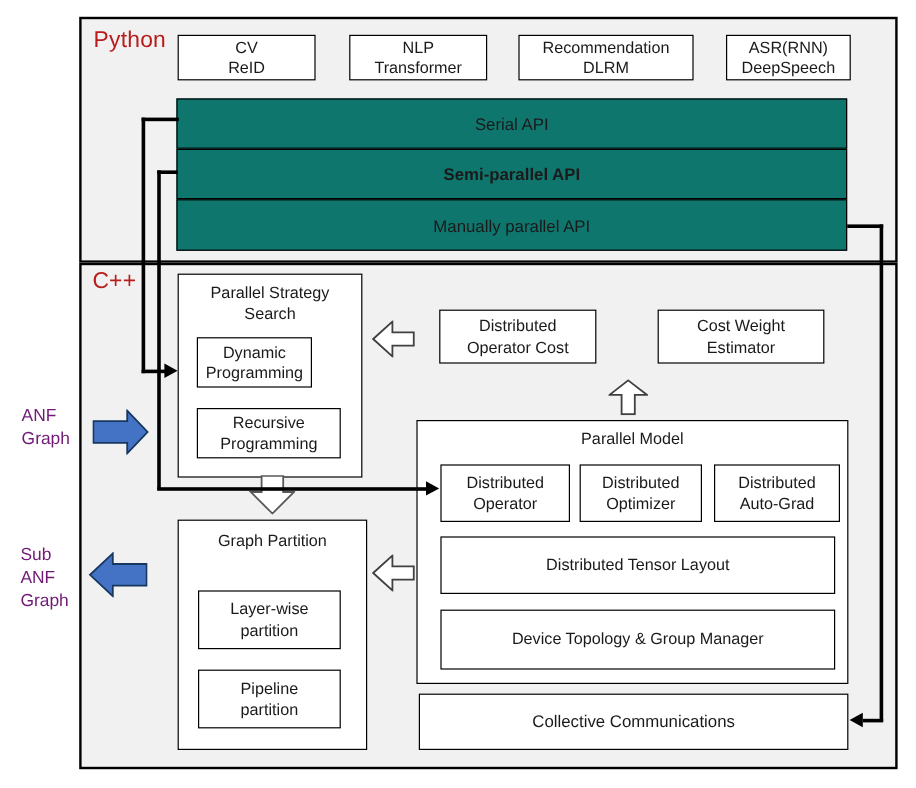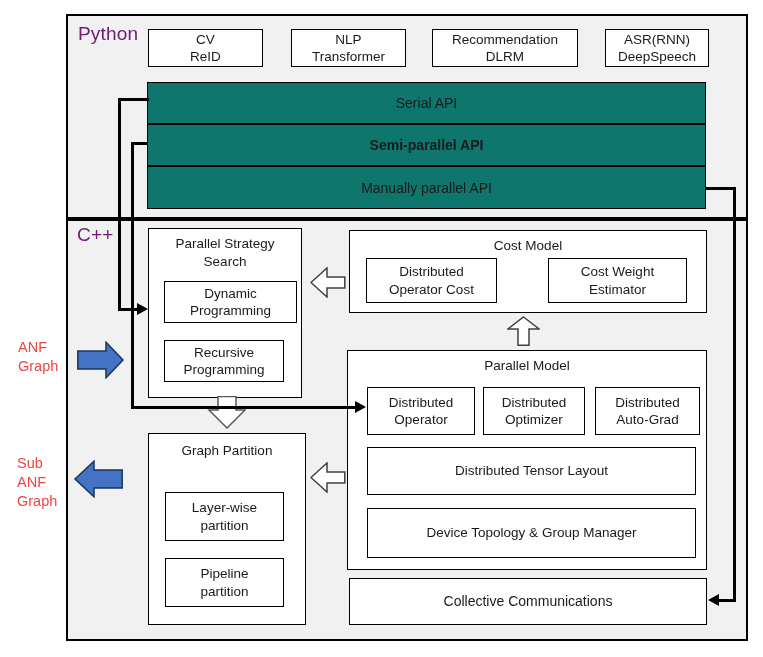--- a/index.html
+++ b/index.html
@@ -15,7 +15,7 @@
     box-sizing:border-box;
   }
   .lang-label {
-    position:absolute; color:#701a75; font-size:19px; line-height:22px;
+    position:absolute; color:#b91c1c; font-size:19px; line-height:22px;
     z-index:3; letter-spacing:0.2px;
   }
   .box {

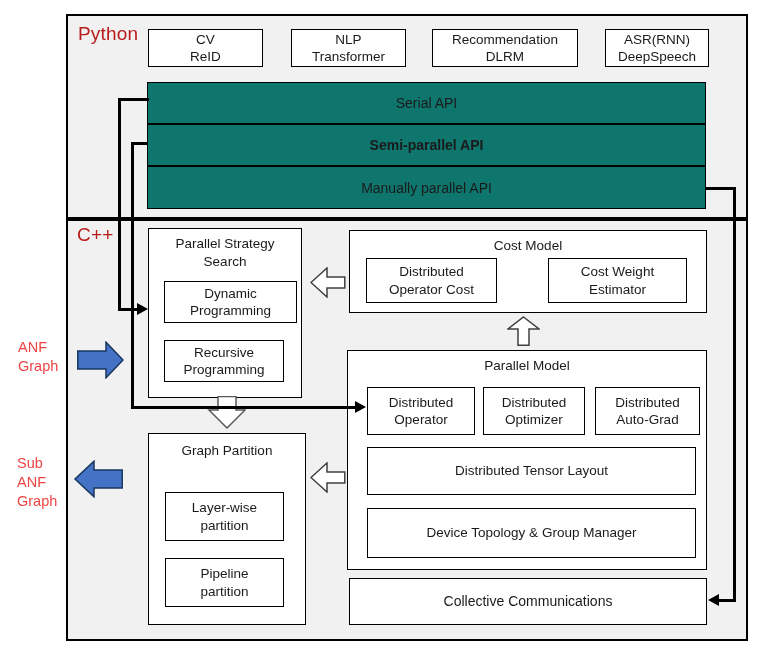--- a/index.html
+++ b/index.html
@@ -87,9 +87,6 @@
   <div class="box" style="left:164px; top:340px; width:120px; height:42px;">Recursive
 Programming</div>
 
-  <div class="group" style="left:349px; top:230px; width:358px; height:83px;">
-    <div class="group-title">Cost Model</div>
-  </div>
   <div class="box" style="left:366px; top:258px; width:131px; height:45px;">Distributed
 Operator Cost</div>
   <div class="box" style="left:548px; top:258px; width:139px; height:45px;">Cost Weight

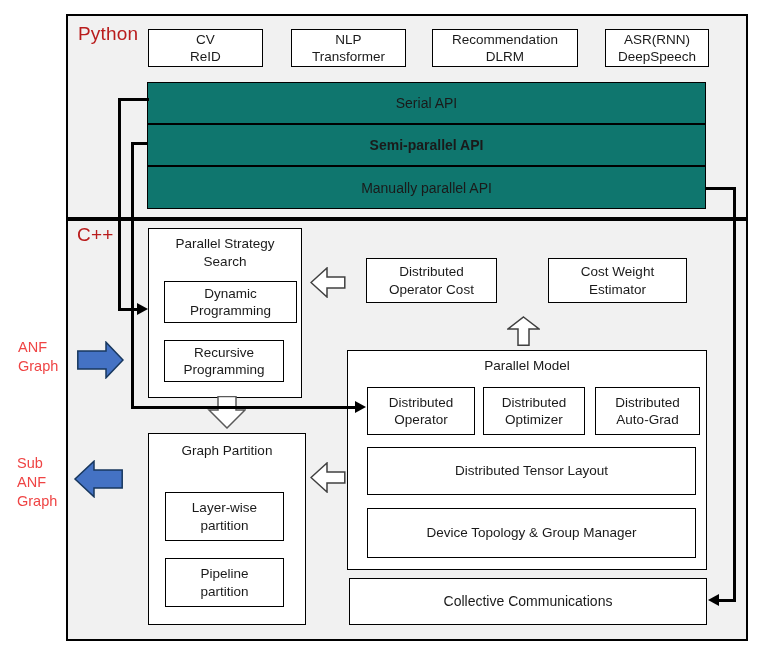--- a/index.html
+++ b/index.html
@@ -82,7 +82,7 @@
     <div class="group-title">Parallel Strategy
 Search</div>
   </div>
-  <div class="box" style="left:164px; top:281px; width:133px; height:42px;">Dynamic
+  <div class="box" style="left:164px; top:281px; width:96px; height:42px;">Dynamic
 Programming</div>
   <div class="box" style="left:164px; top:340px; width:120px; height:42px;">Recursive
 Programming</div>

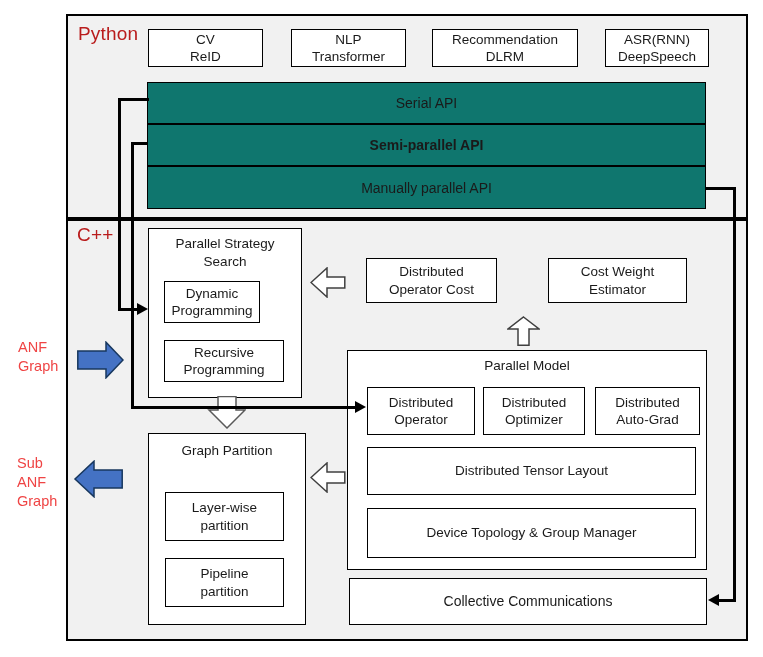--- a/index.html
+++ b/index.html
@@ -39,7 +39,7 @@
   }
   .side-label {
     position:absolute; font-size:14.5px; line-height:19px; white-space:pre-line;
-    color:#ef4444; z-index:3;
+    color:#701a75; z-index:3;
   }
   .line { position:absolute; background:#000; z-index:6; }
   .head-right {

